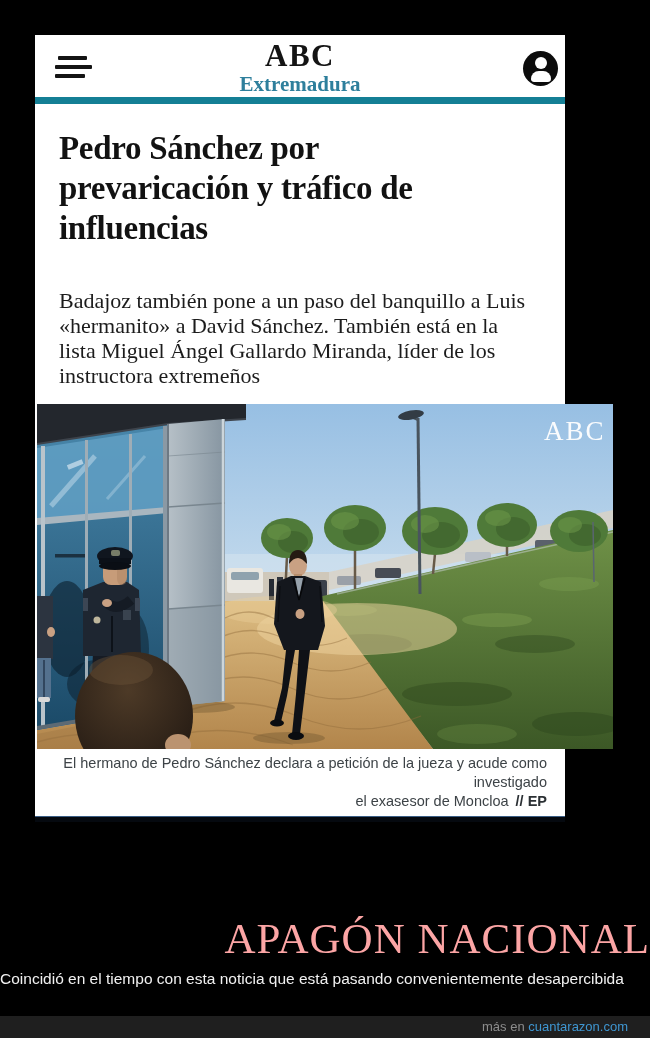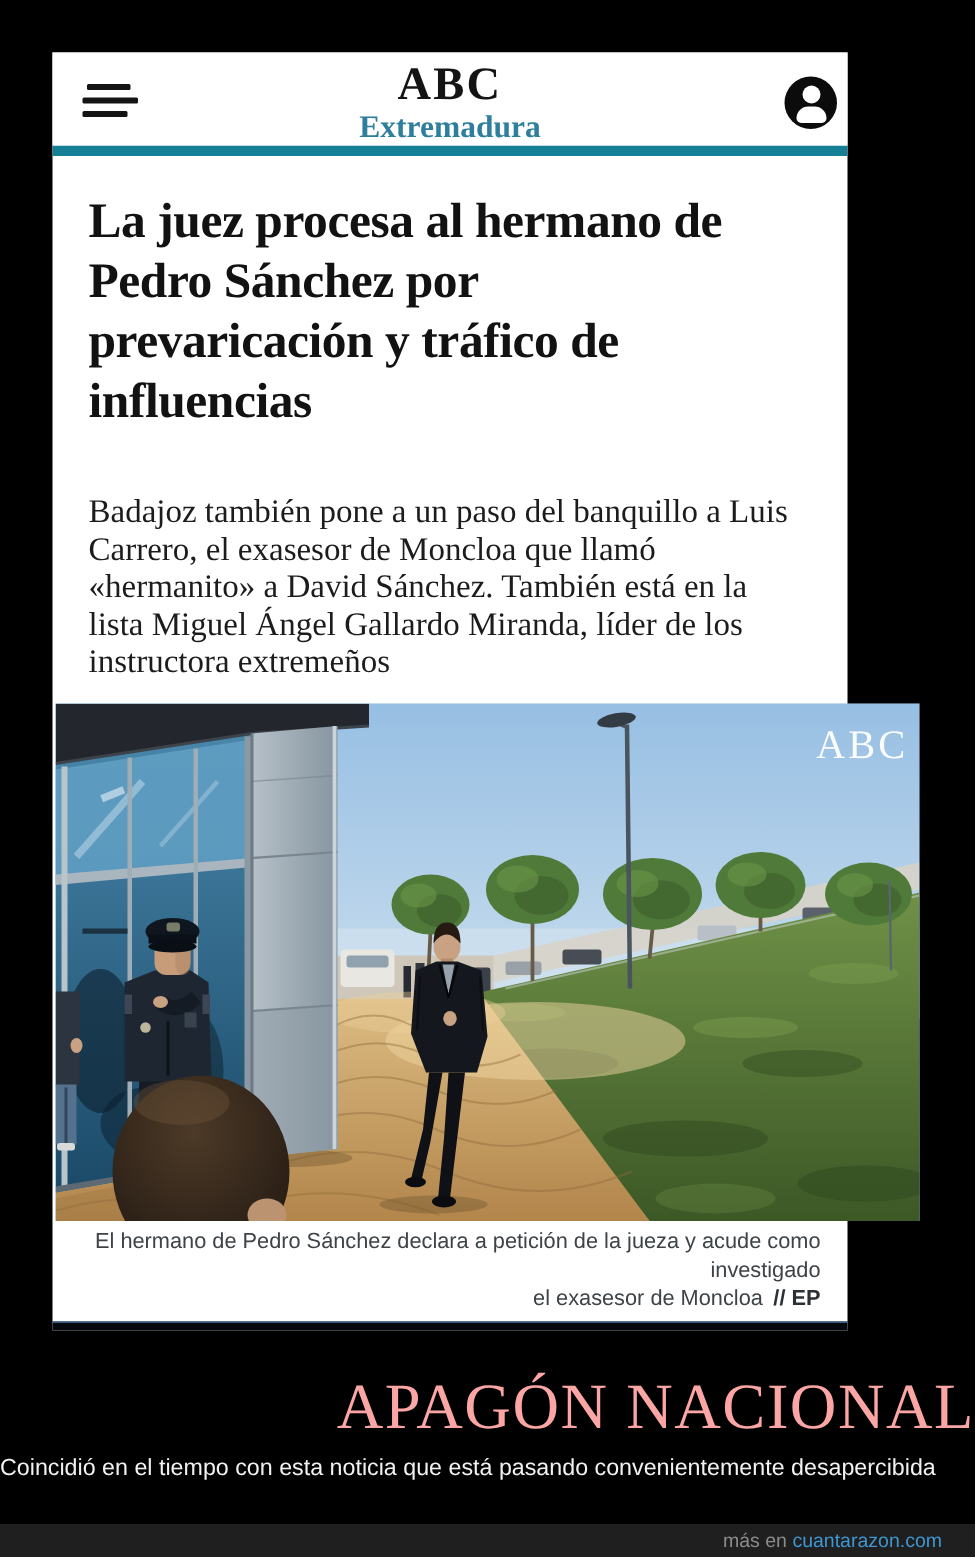--- a/index.html
+++ b/index.html
@@ -108,7 +108,6 @@
   <div class="teal-bar"></div>
 
   <h1 class="headline">
-    <span style="display:block">La juez procesa al hermano de</span>
     <span style="display:block">Pedro Sánchez por</span>
     <span style="display:block">prevaricación y tráfico de</span>
     <span style="display:block">influencias</span>

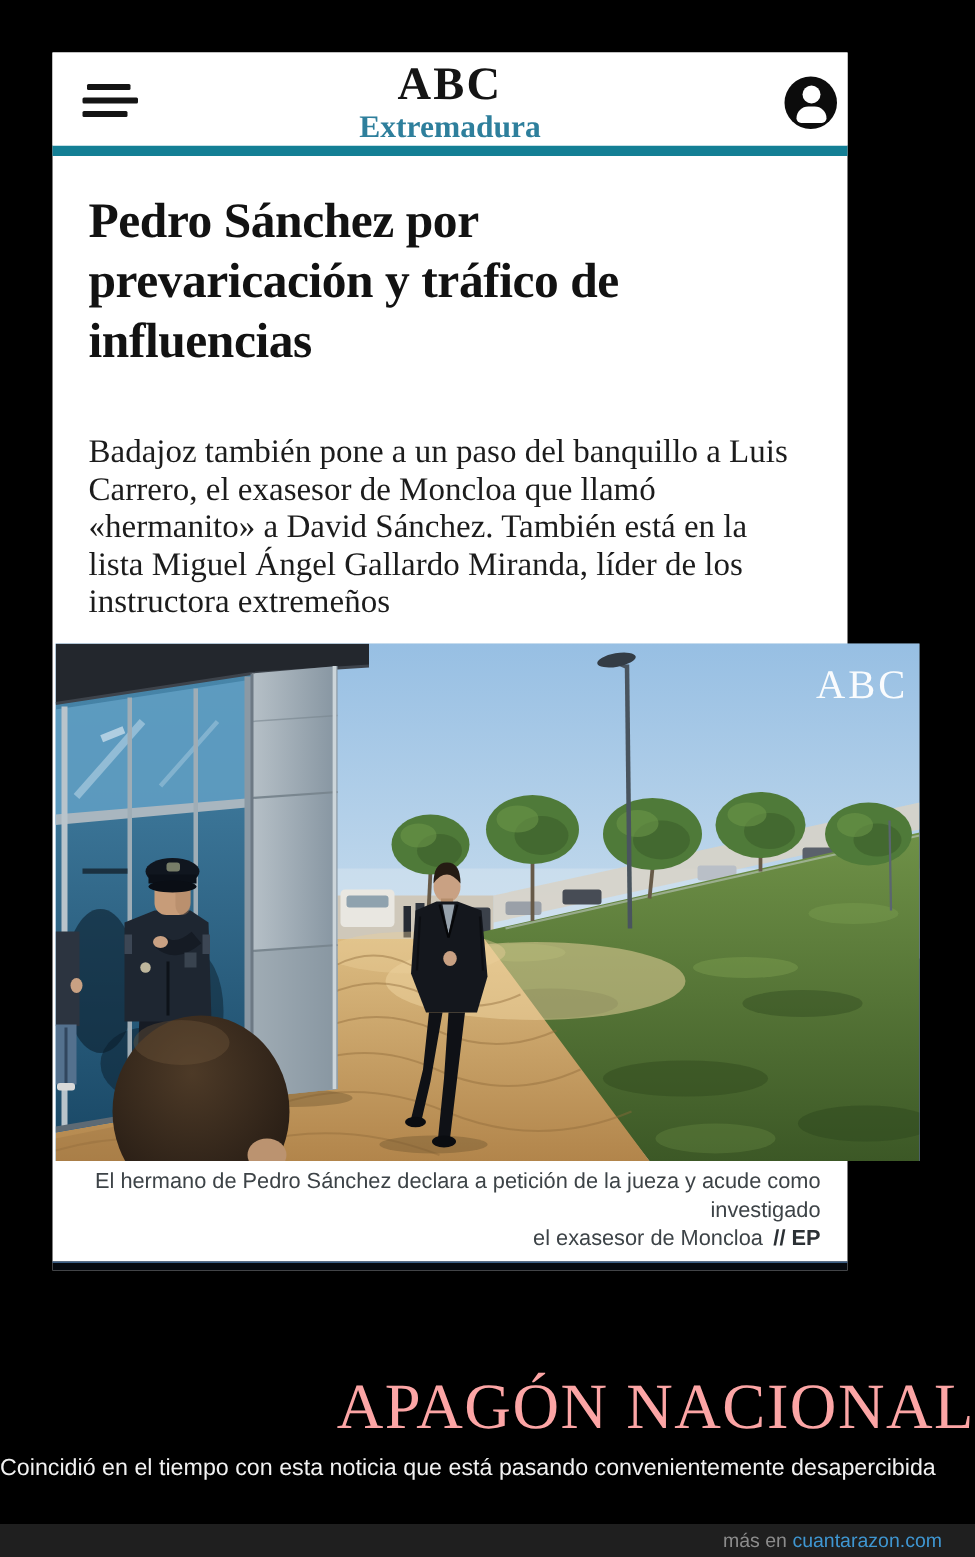--- a/index.html
+++ b/index.html
@@ -115,7 +115,6 @@
 
   <p class="standfirst">
     <span style="display:block">Badajoz también pone a un paso del banquillo a Luis</span>
-    <span style="display:block">Carrero, el exasesor de Moncloa que llamó</span>
     <span style="display:block">«hermanito» a David Sánchez. También está en la</span>
     <span style="display:block">lista Miguel Ángel Gallardo Miranda, líder de los</span>
     <span style="display:block">instructora extremeños</span>

